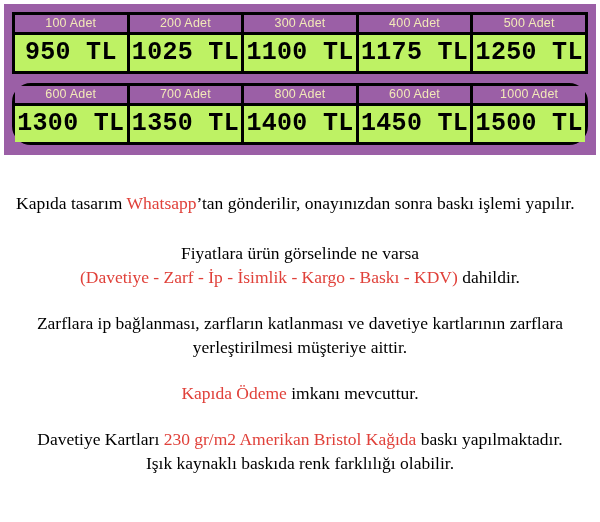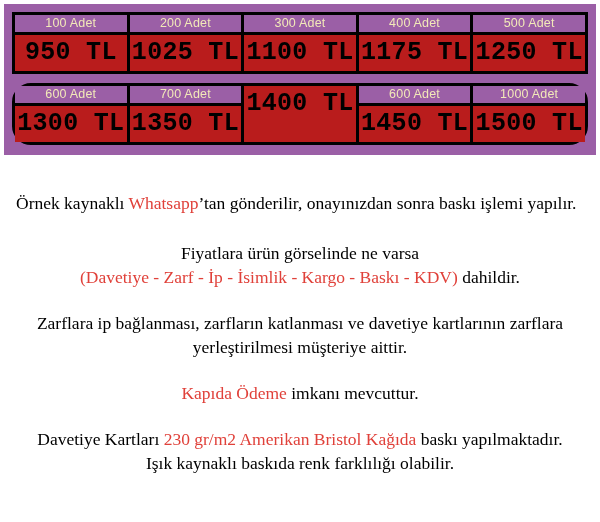--- a/index.html
+++ b/index.html
@@ -46,7 +46,7 @@
     flex: 1 1 0;
     box-sizing: border-box;
     border-right: 3px solid #000000;
-    background: #b91c1c;
+    background: #bef264;
     text-align: center;
   }
   .price-cell:last-child {

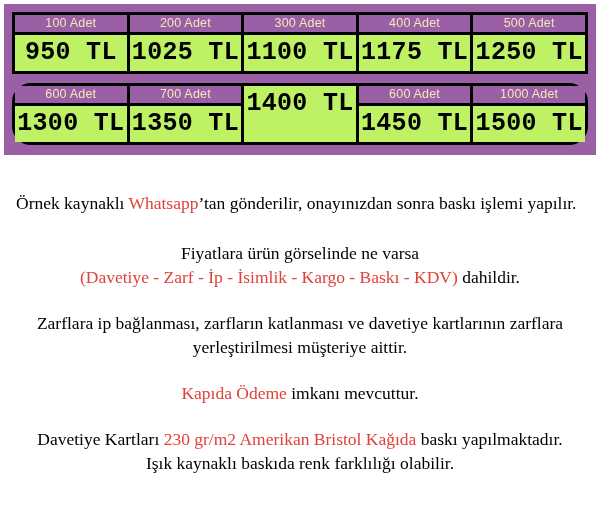--- a/index.html
+++ b/index.html
@@ -137,6 +137,7 @@
         <div class="amount">1350 TL</div>
       </div>
       <div class="price-cell">
+        <div class="qty">800 Adet</div>
         <div class="amount">1400 TL</div>
       </div>
       <div class="price-cell">

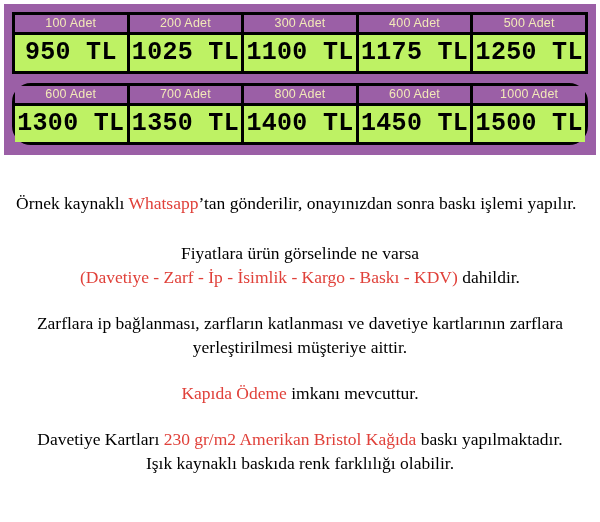--- a/index.html
+++ b/index.html
@@ -154,7 +154,7 @@
 
   <div class="notes">
 
-    <p class="note first"><span>Örnek kaynaklı </span><span class="hl">Whatsapp</span><span>’tan gönderilir, onayınızdan sonra baskı işlemi yapılır.</span></p>
+    <p class="note first"><span>Kapıda tasarım </span><span class="hl">Whatsapp</span><span>’tan gönderilir, onayınızdan sonra baskı işlemi yapılır.</span></p>
 
     <p class="note"><span>Fiyatlara ürün görselinde ne varsa</span><br><span class="hl">(Davetiye - Zarf - İp - İsimlik - Kargo - Baskı - KDV)</span><span> dahildir.</span></p>
 

